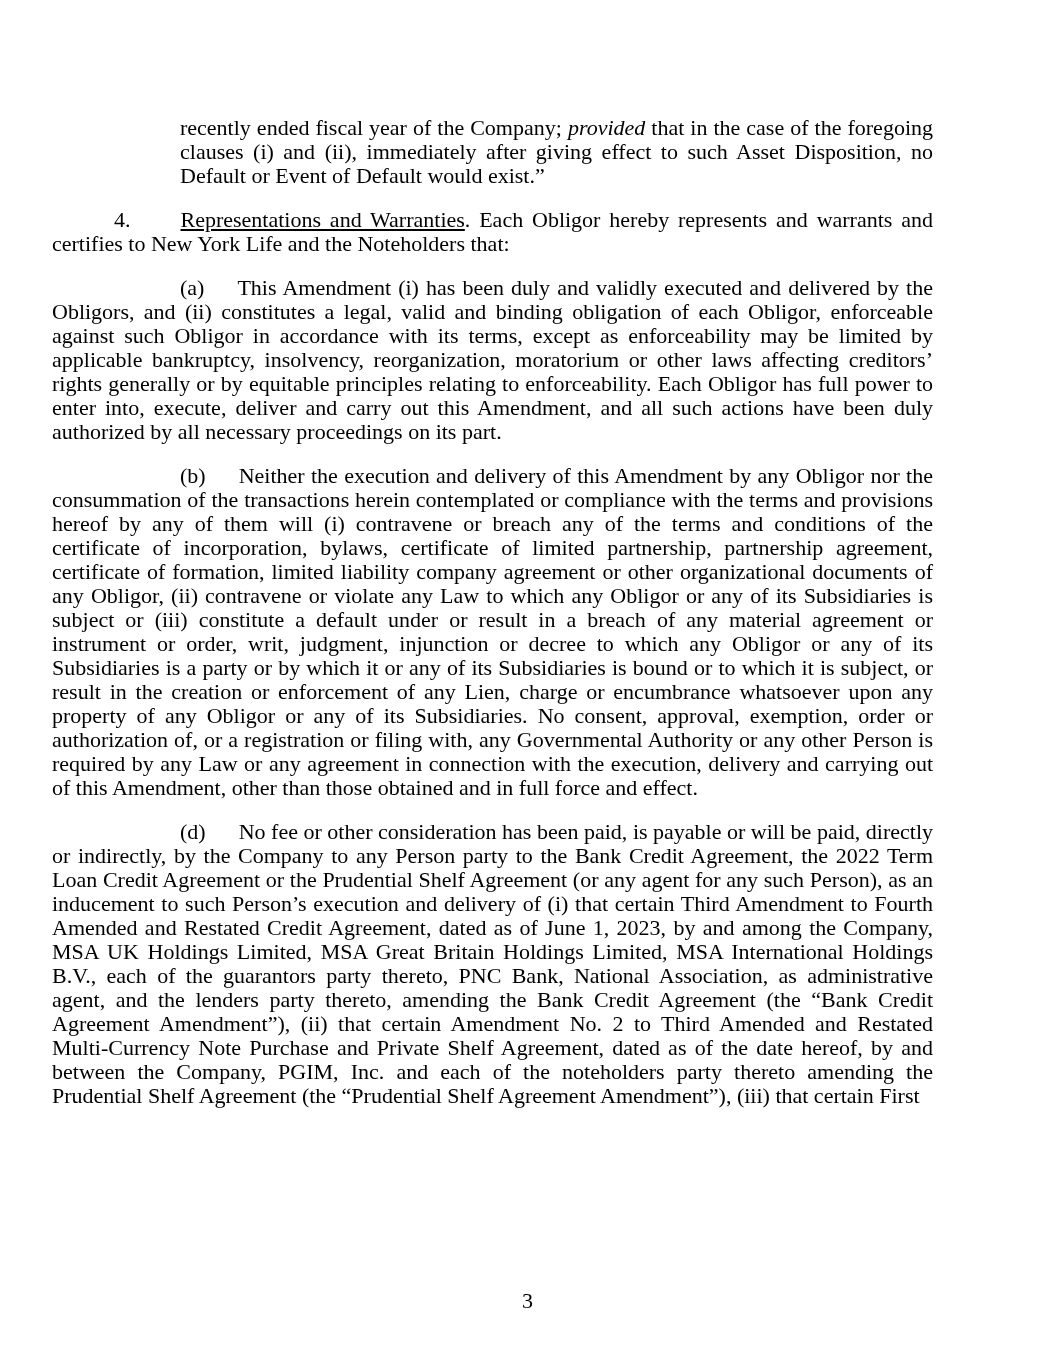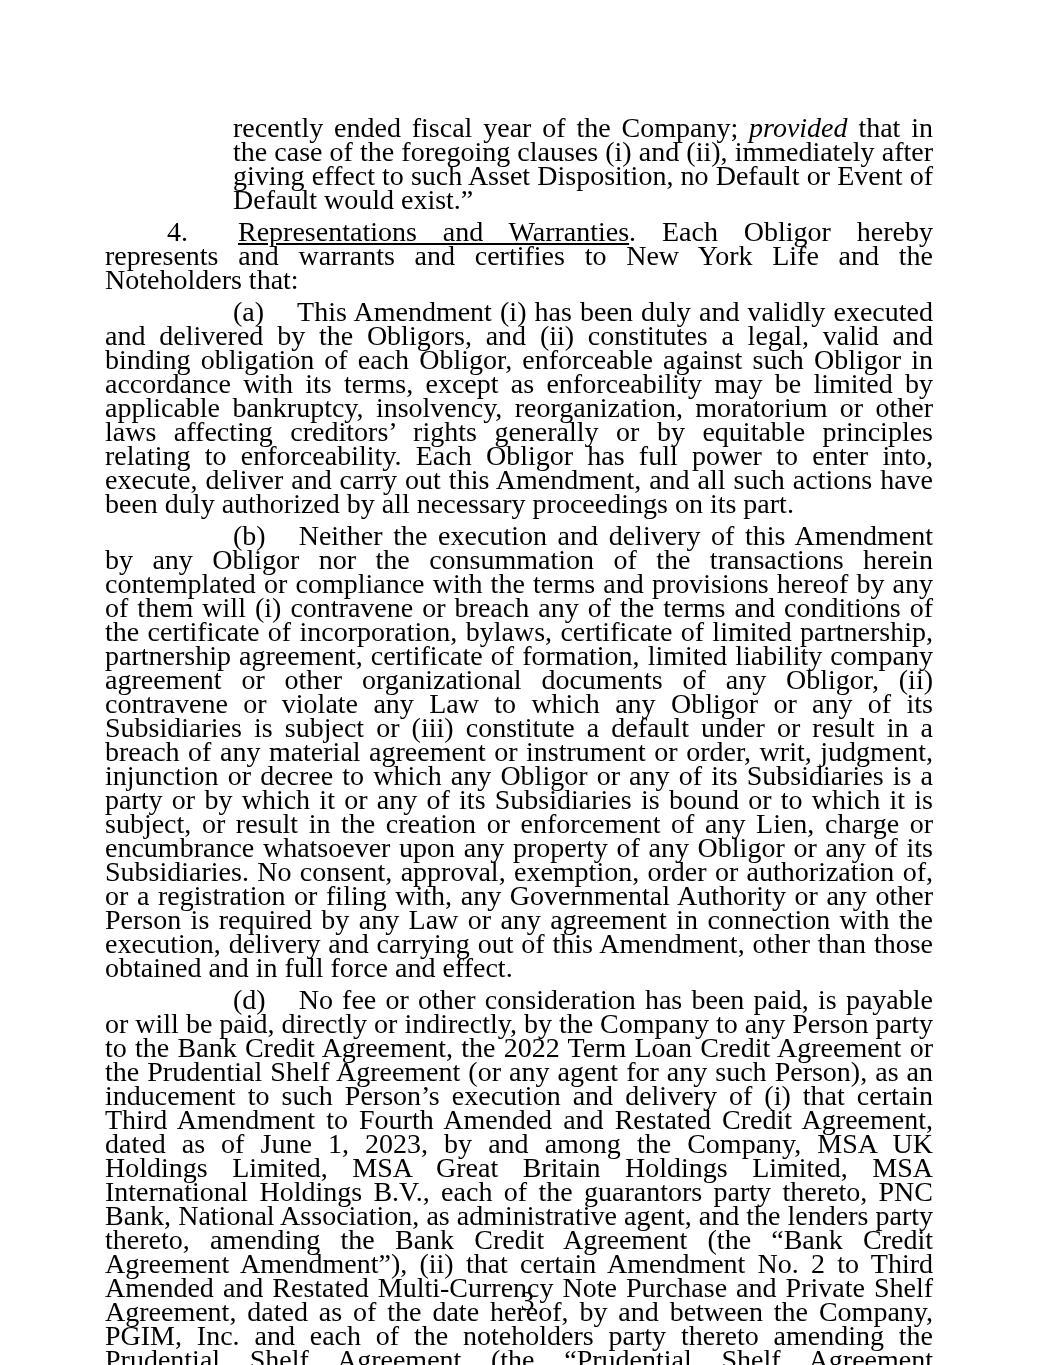--- a/index.html
+++ b/index.html
@@ -14,10 +14,10 @@
     background: #ffffff;
     color: #000000;
     font-family: "Liberation Serif", "DejaVu Serif", serif;
-    font-size: 28px;
+    font-size: 22px;
     line-height: 24px;
     box-sizing: border-box;
-    padding: 116px 122px 0 105px;
+    padding: 116px 122px 0 52px;
     overflow: hidden;
   }
   p {

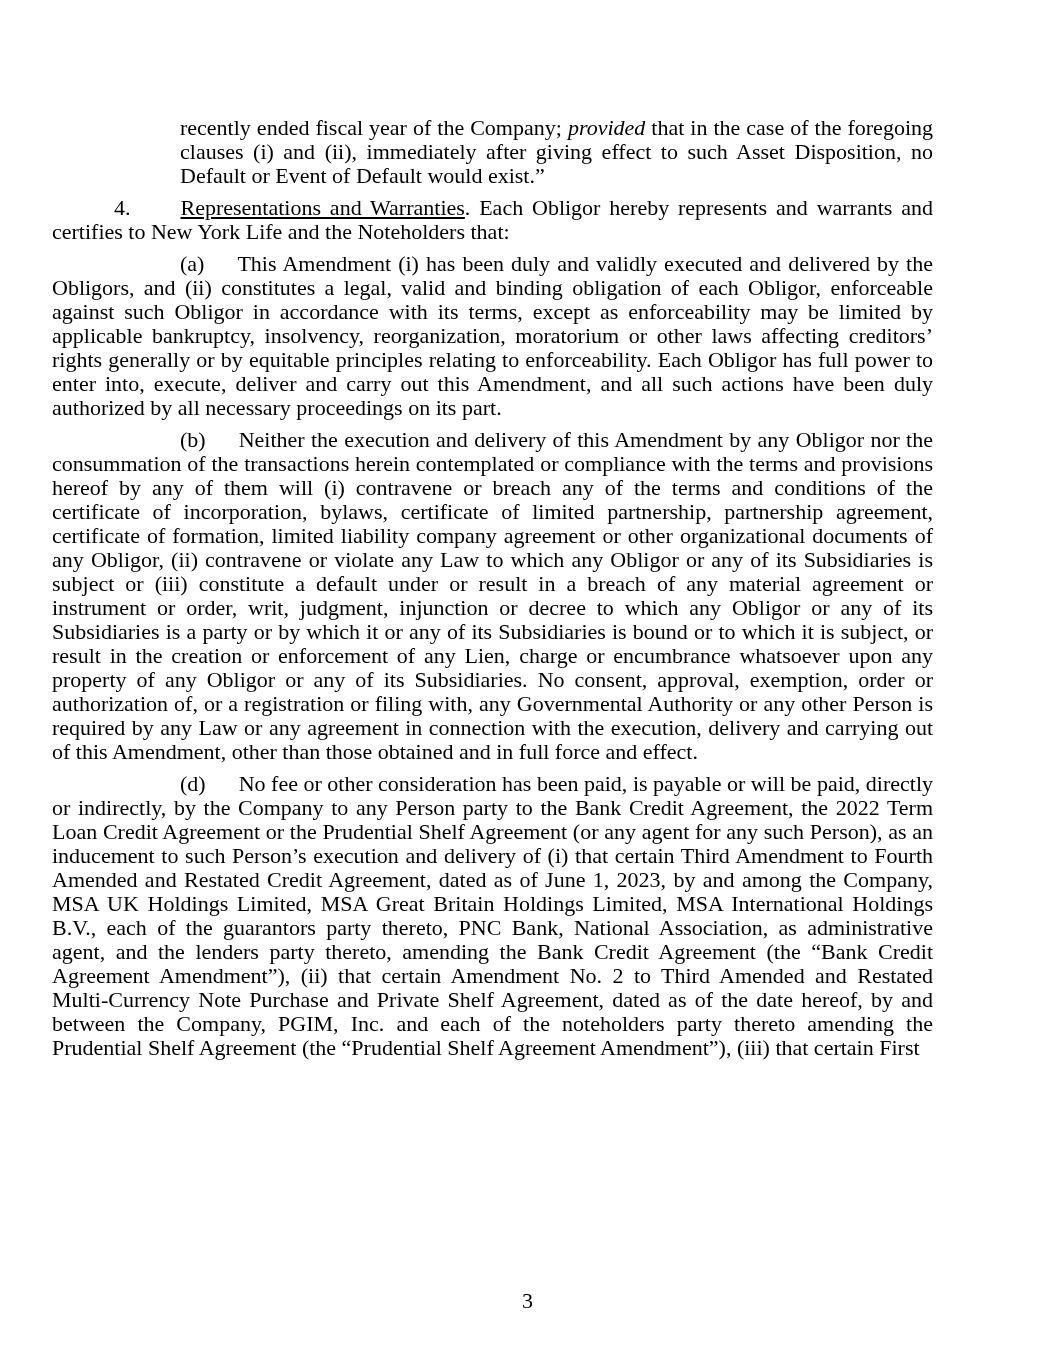--- a/index.html
+++ b/index.html
@@ -28,7 +28,7 @@
     margin-left: 128px;
   }
   .para {
-    margin-top: 8px;
+    margin-top: 20px;
   }
   .sec {
     text-indent: 62px;

